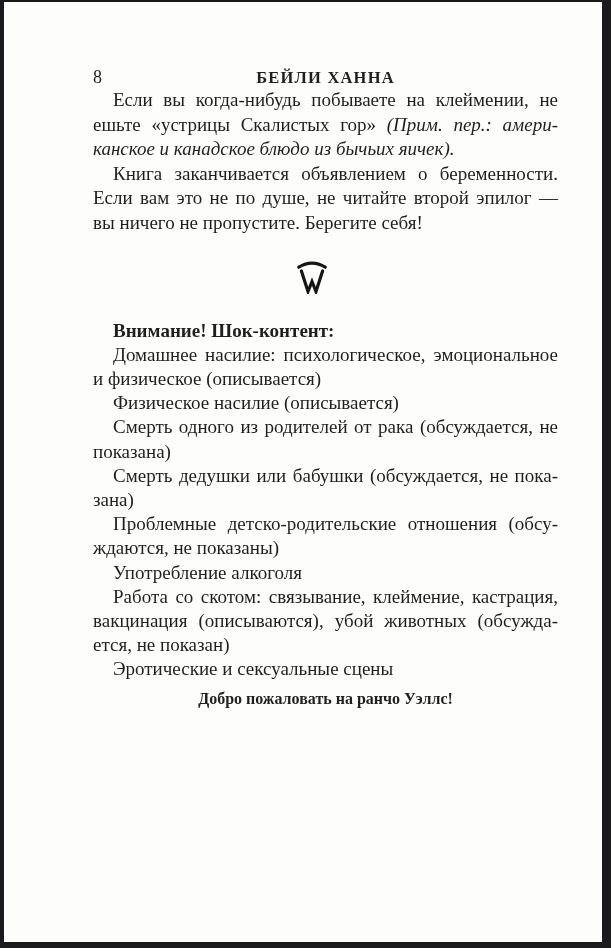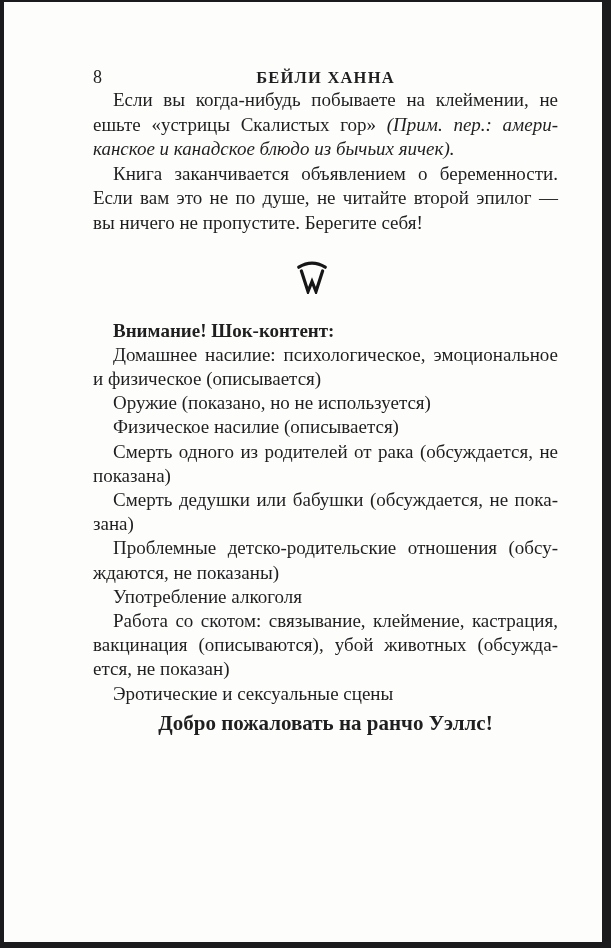--- a/index.html
+++ b/index.html
@@ -116,7 +116,6 @@
     <div class="warning-block">
       <p class="warning-heading">Внимание! Шок-контент:</p>
       <p class="warning-item">Домашнее насилие: психологическое, эмоциональное и физическое (описывается)</p>
-      <p class="warning-item">Оружие (показано, но не используется)</p>
       <p class="warning-item">Физическое насилие (описывается)</p>
       <p class="warning-item">Смерть одного из родителей от рака (обсуждается, не показана)</p>
       <p class="warning-item">Смерть дедушки или бабушки (обсуждается, не пока­зана)</p>

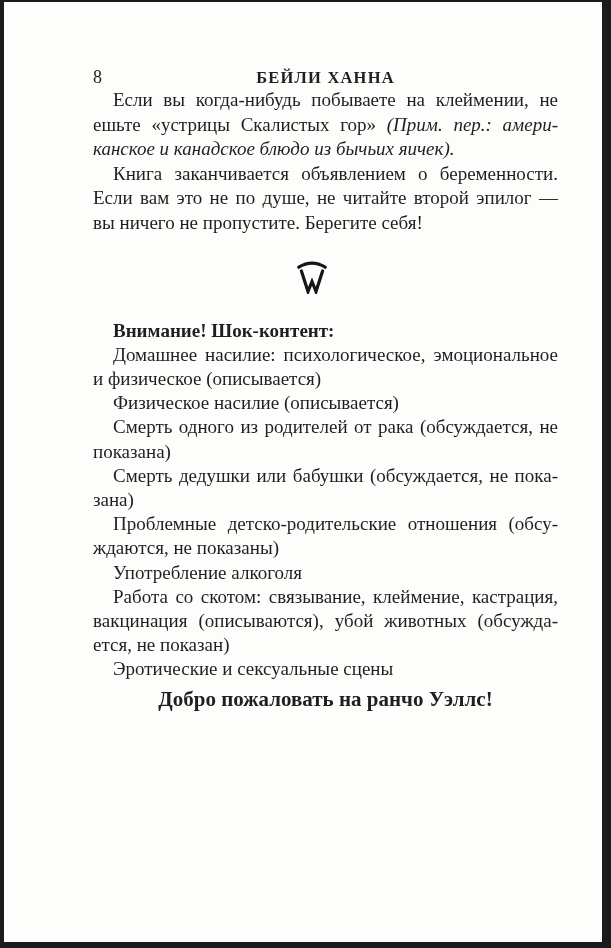--- a/index.html
+++ b/index.html
@@ -83,7 +83,7 @@
   }
   .closing-line {
     margin: 4px 0 0 0;
-    font-size: 21px;
+    font-size: 16px;
     line-height: 26px;
     font-weight: bold;
     text-align: center;

